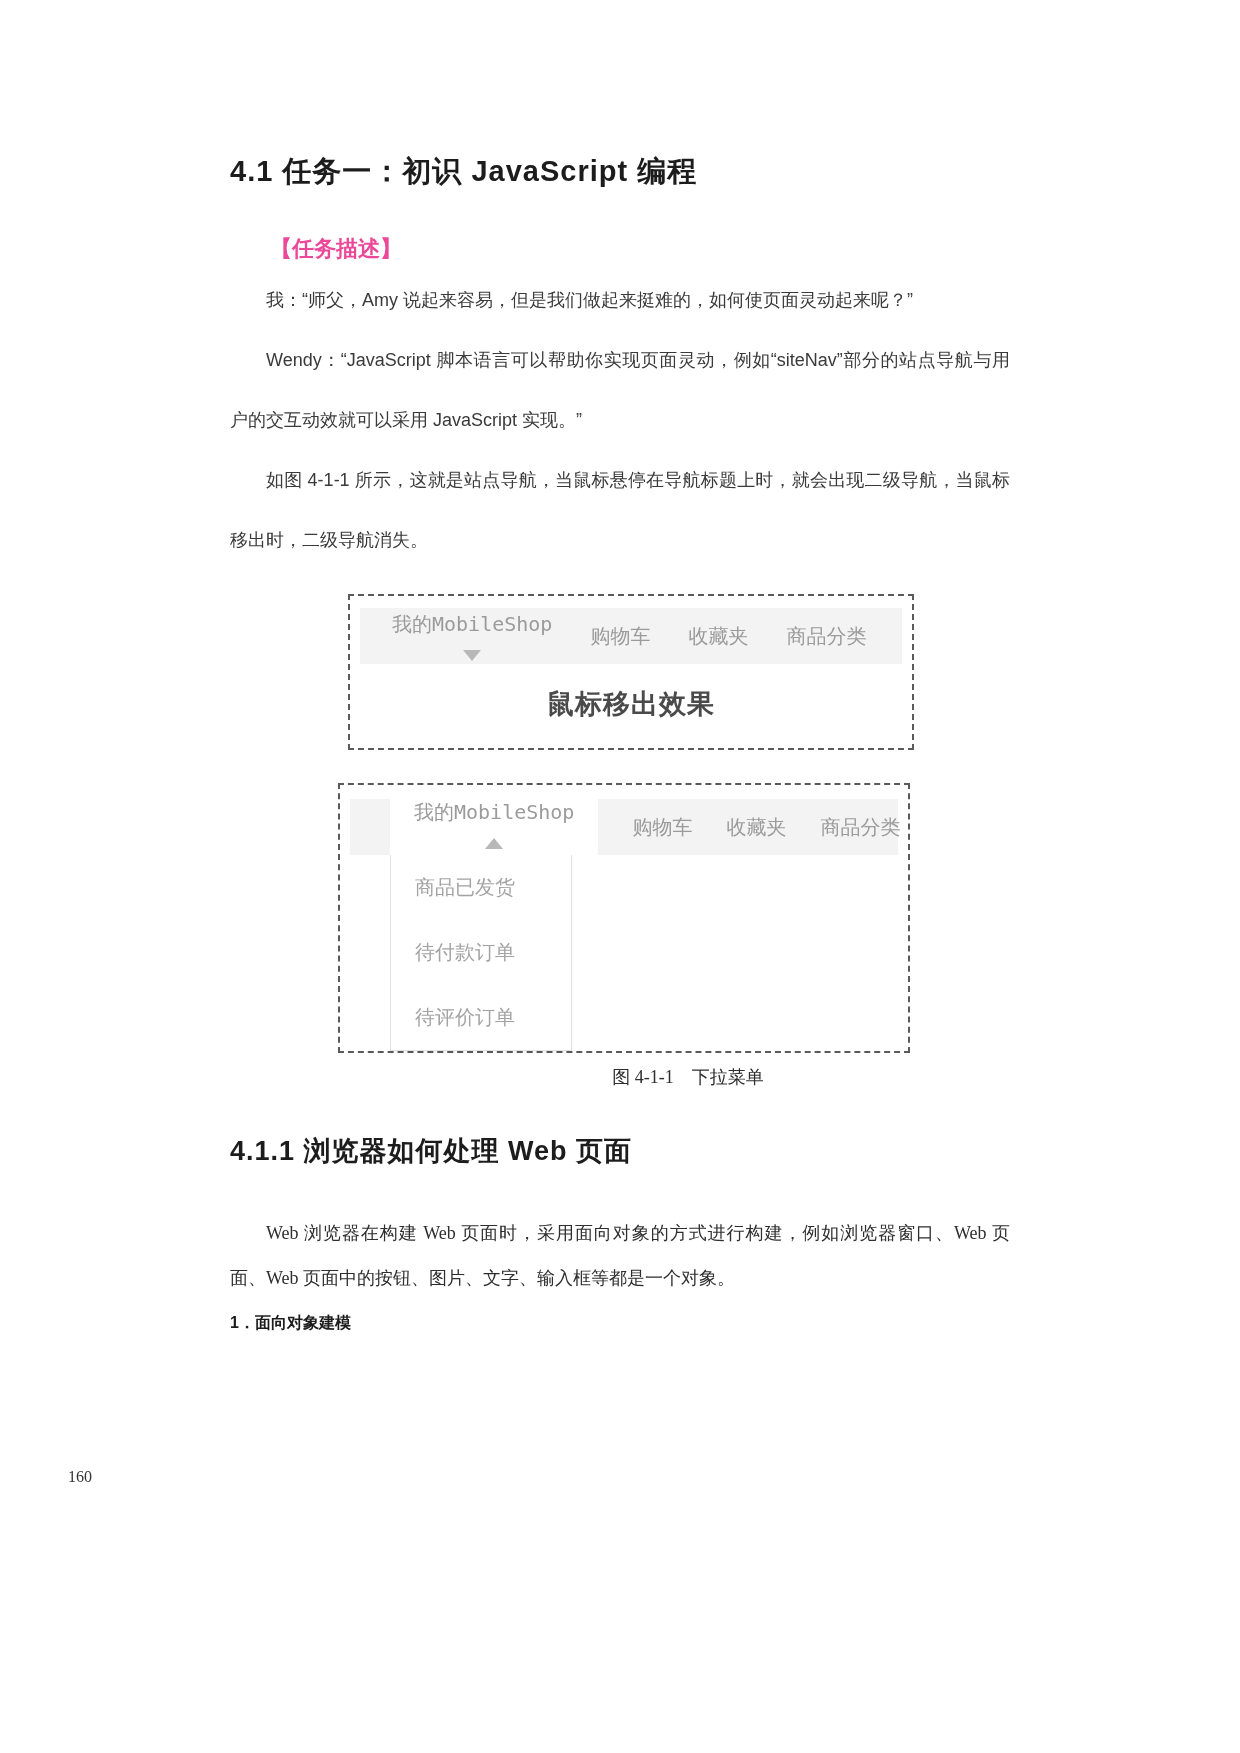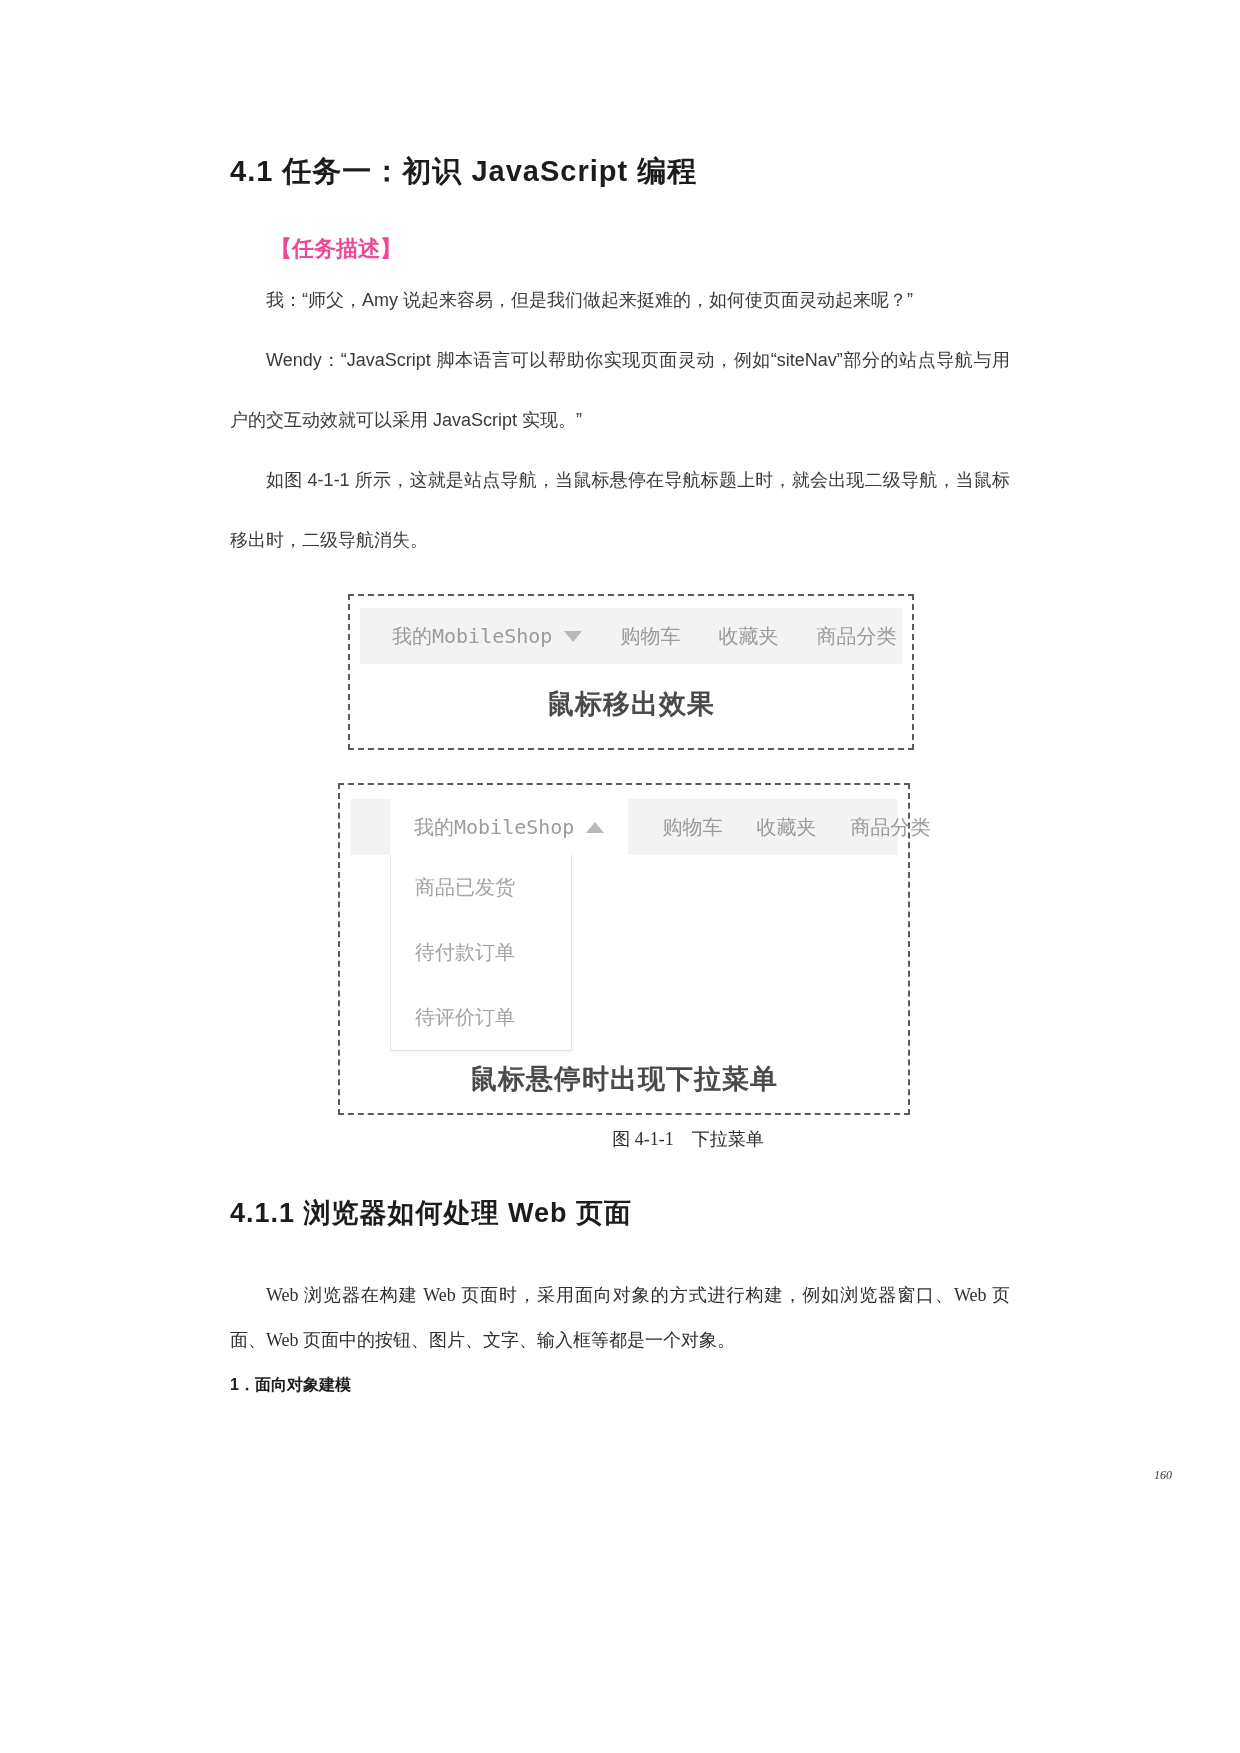--- a/index.html
+++ b/index.html
@@ -74,7 +74,7 @@
     font-family: "DejaVu Sans Mono", monospace;
   }
   .fig-box-2 .shop-nav { padding-left: 0; gap: 34px; }
-  .nav-item { white-space: nowrap; }
+  .nav-item { white-space: nowrap; flex-direction: column; }
   .nav-item.first { display: inline-flex; align-items: center; gap: 12px; }
   .nav-item.active {
     background: #ffffff;

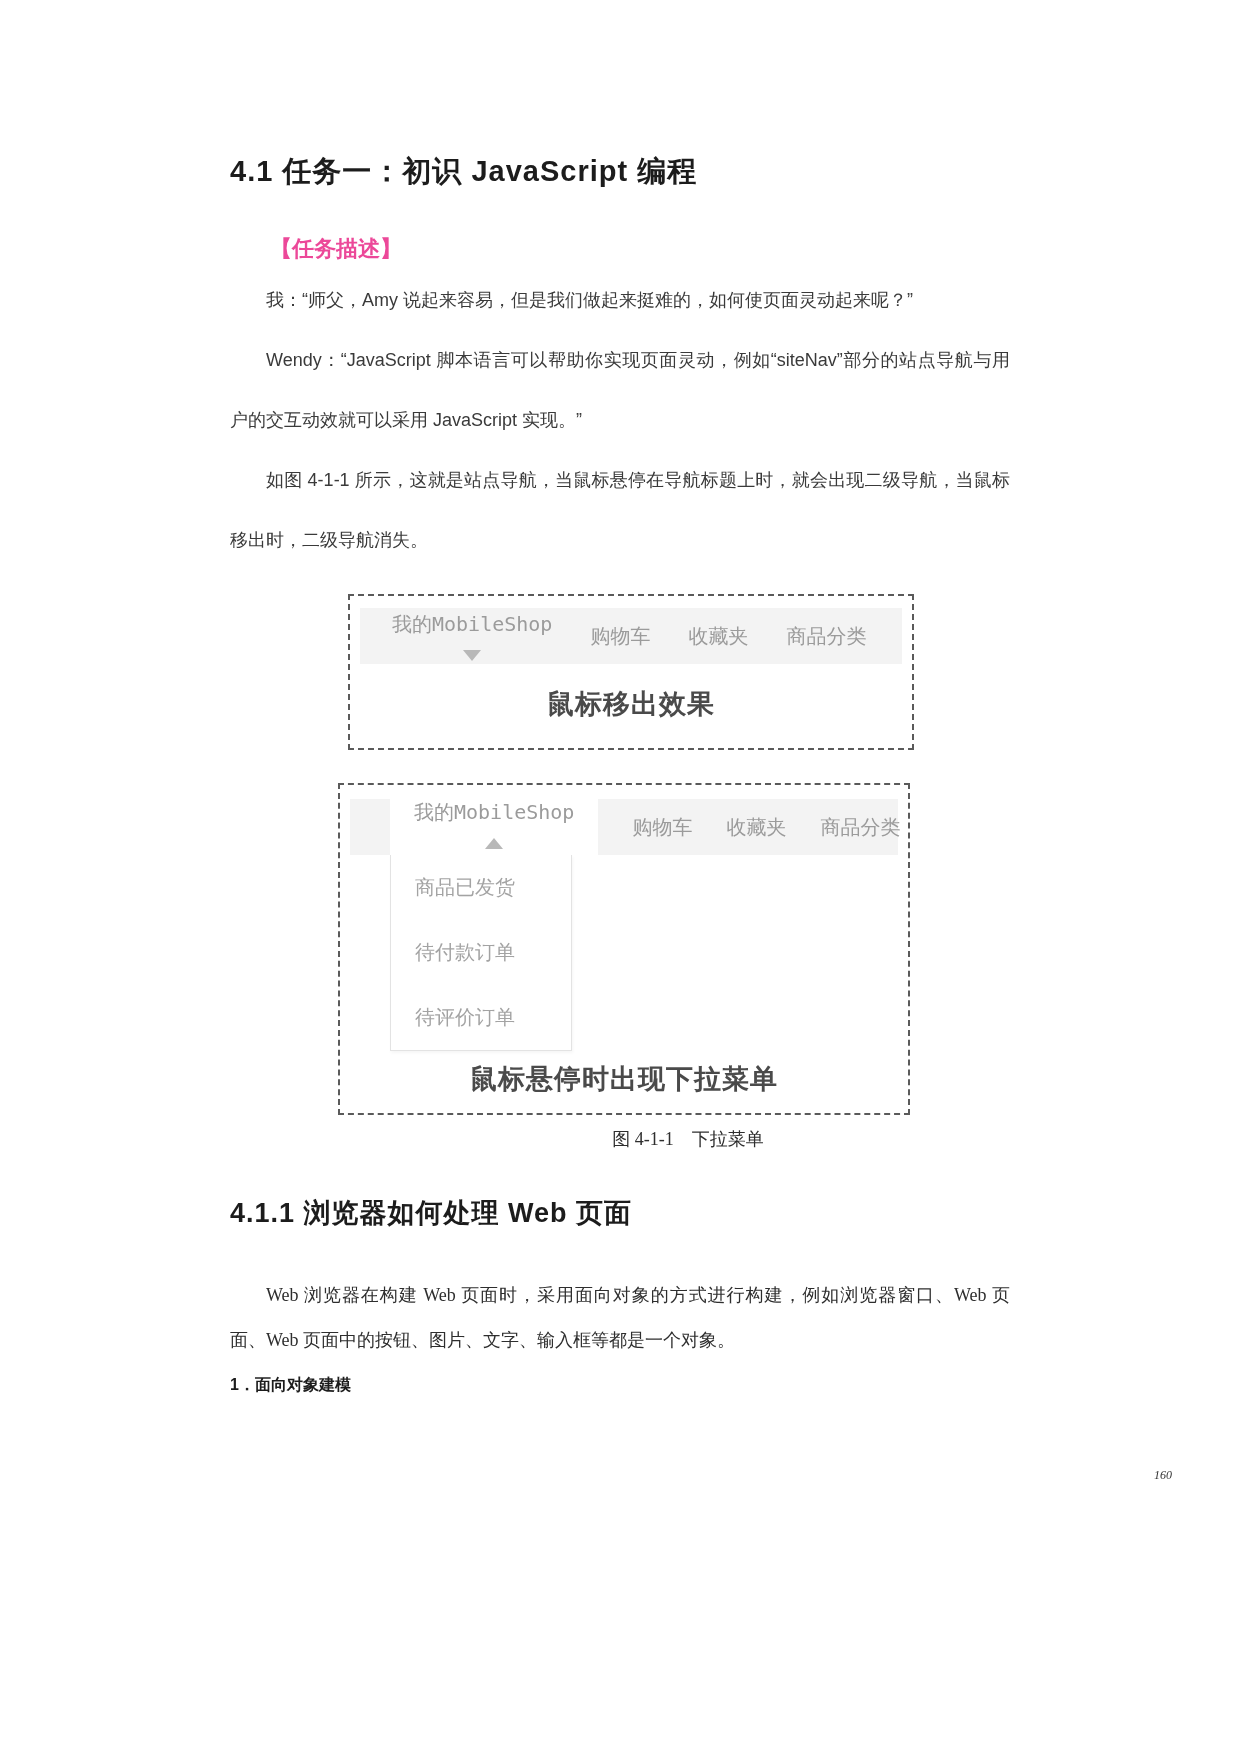--- a/index.html
+++ b/index.html
@@ -198,7 +198,6 @@
         <div class="dropdown-item">待付款订单</div>
         <div class="dropdown-item">待评价订单</div>
       </div>
-      <div class="fig-label">鼠标悬停时出现下拉菜单</div>
     </div>
 
     <div class="fig-caption">图 4-1-1　下拉菜单</div>

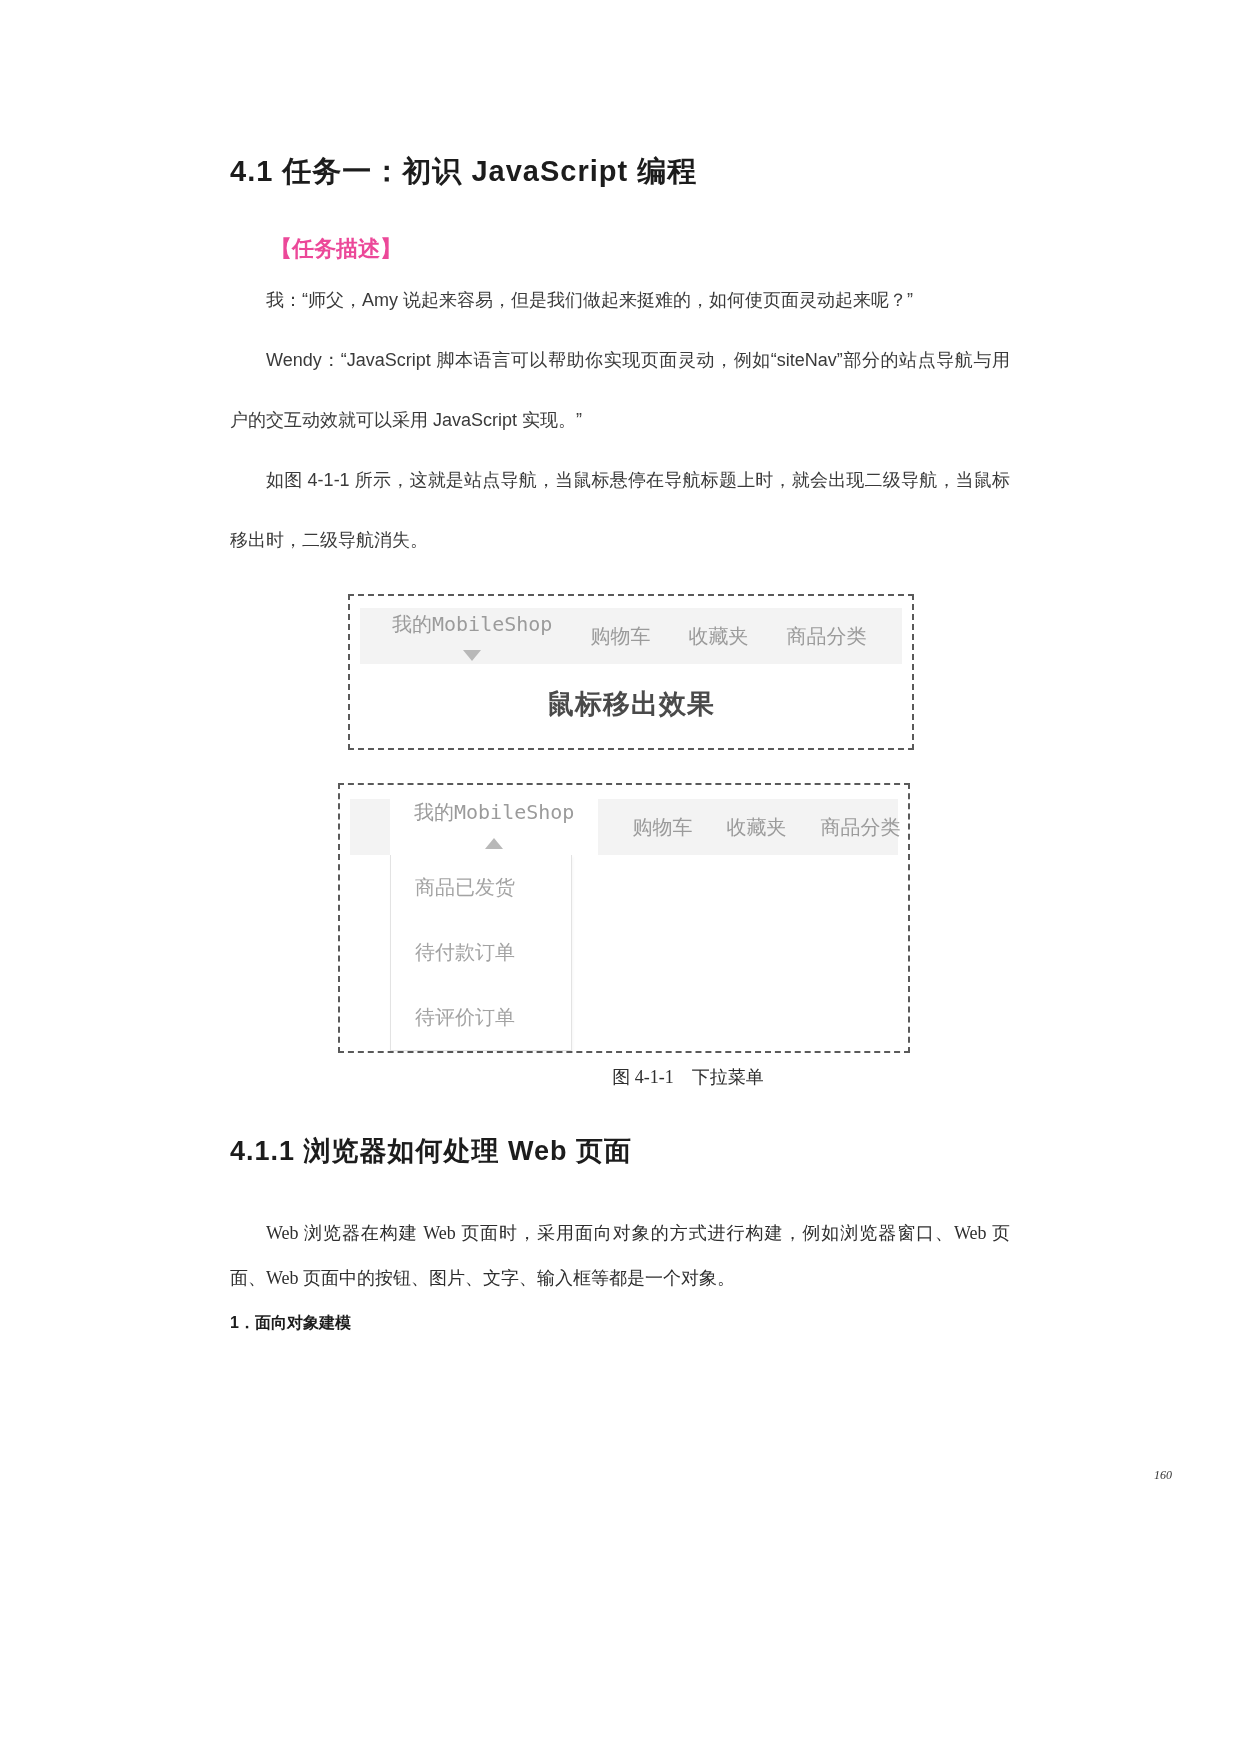--- a/index.html
+++ b/index.html
@@ -149,11 +149,10 @@
     top: 1468px;
     left: 0;
     width: 100%;
-    text-align: right;
+    text-align: left;
     font-family: "Liberation Serif", serif;
-    font-size: 12px;
+    font-size: 16px;
     color: #333333;
-    font-style: italic;
   }
 </style>
 </head>

